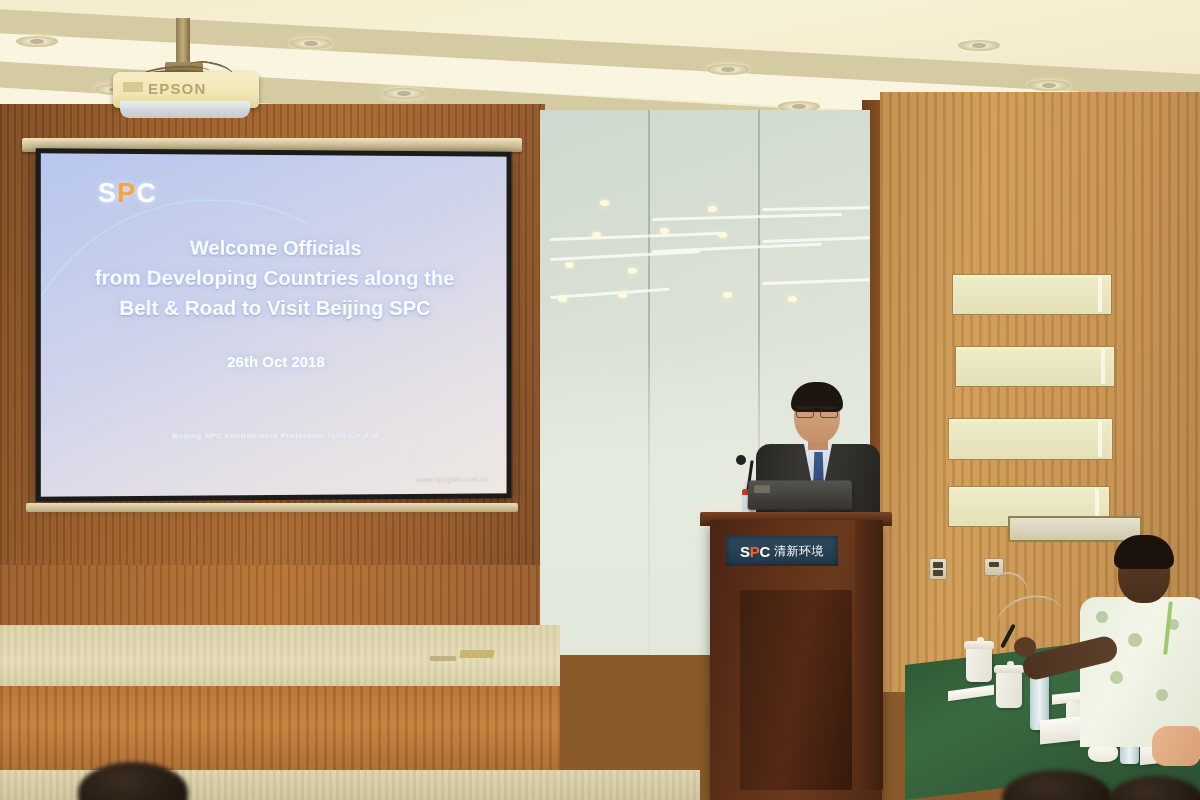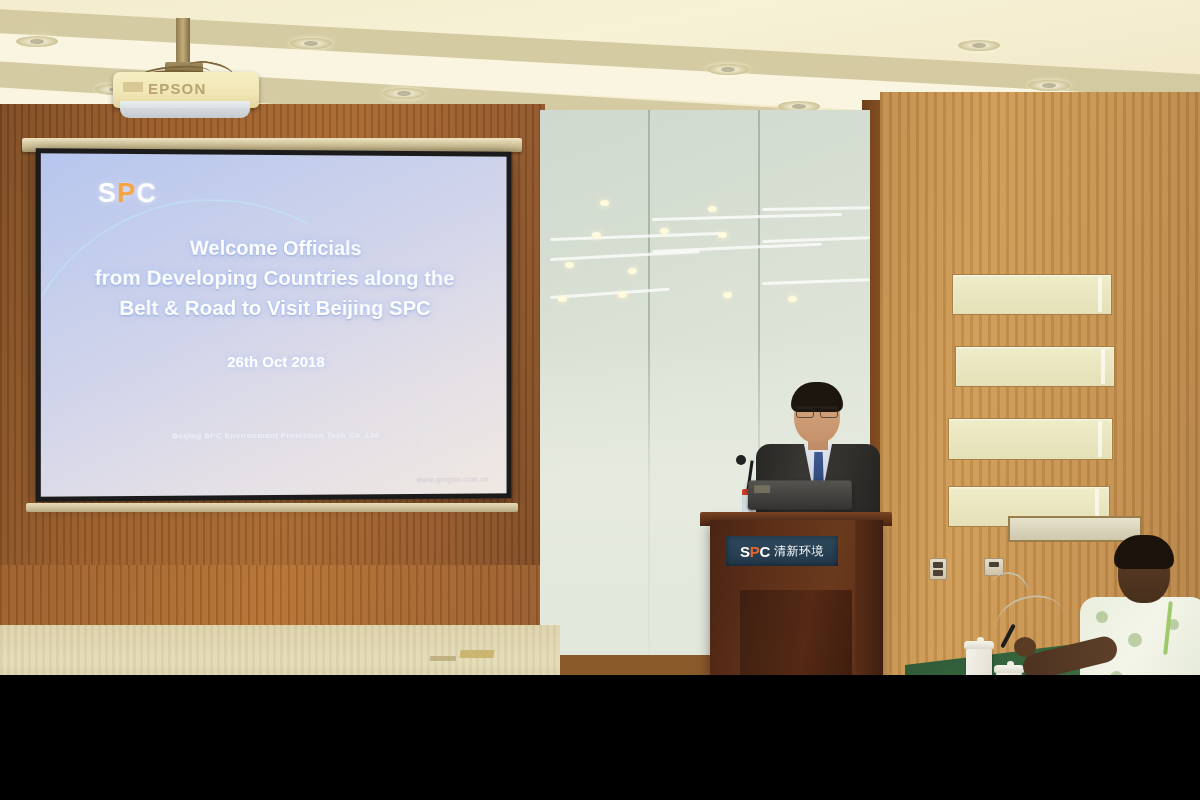--- a/index.html
+++ b/index.html
@@ -6,7 +6,7 @@
   body{font-family:"Liberation Sans",sans-serif;}
 
   #scene{
-    position:relative;width:1200px;height:675px;overflow:hidden;
+    position:relative;width:1200px;height:800px;overflow:hidden;
     background:#8a5a2b;
   }
 

